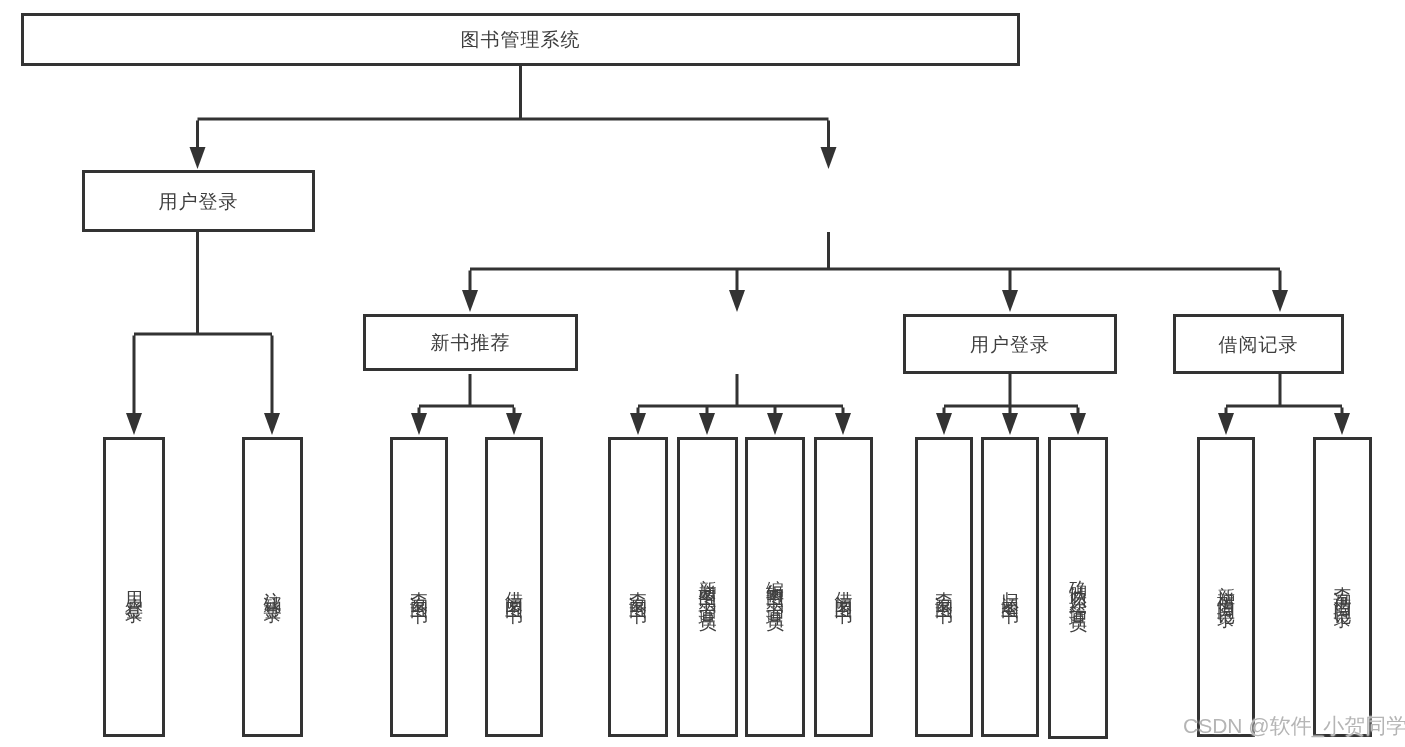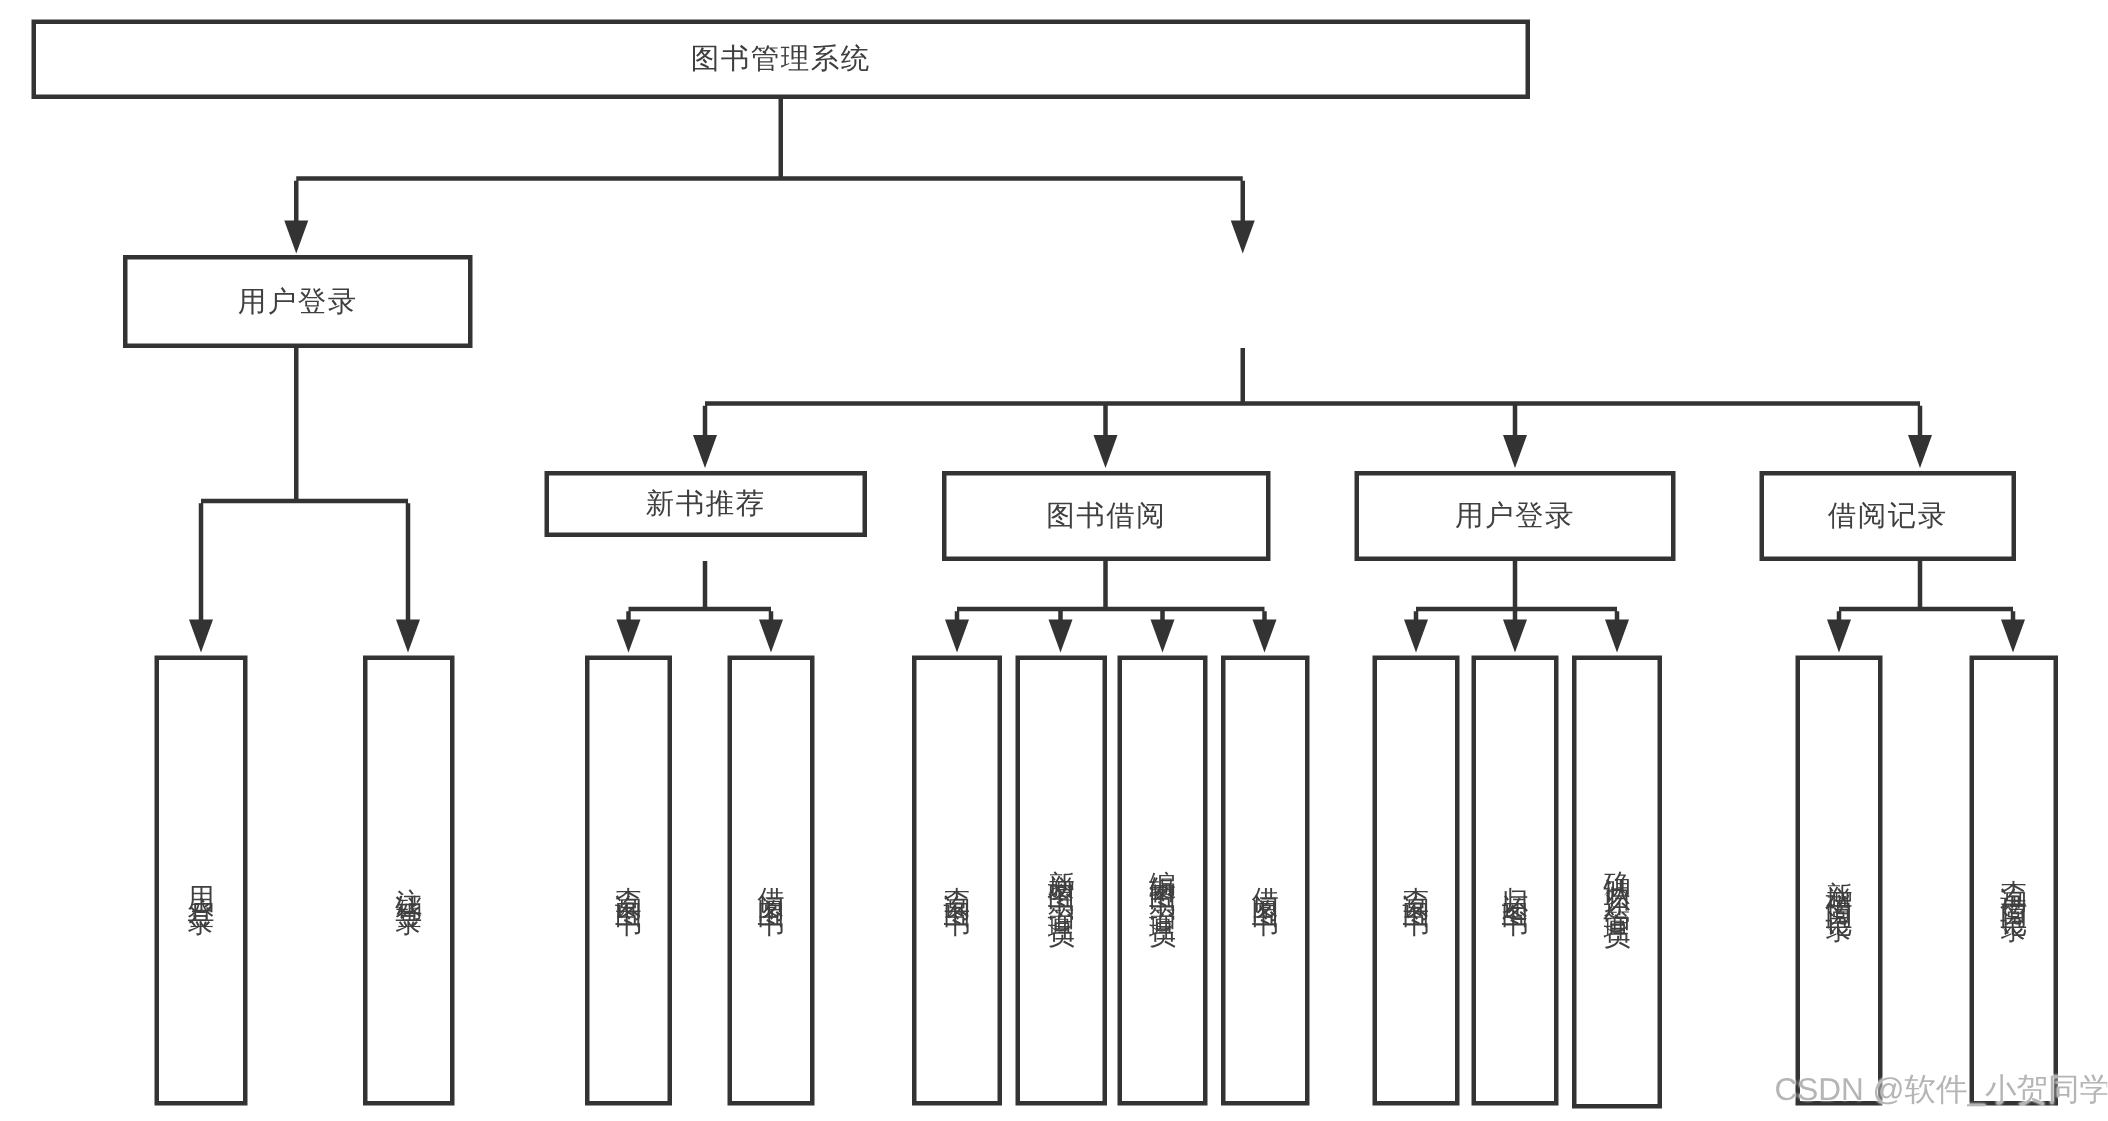--- a/index.html
+++ b/index.html
@@ -76,7 +76,7 @@
     <span>用户登录</span>
   </div>
 
-  <div class="node h" style="left:363px;top:314px;width:215px;height:44px">
+  <div class="node h" style="left:363px;top:314px;width:215px;height:57px">
     <span>新书推荐</span>
   </div>
   <div class="node h" style="left:628px;top:314px;width:219px;height:60px">

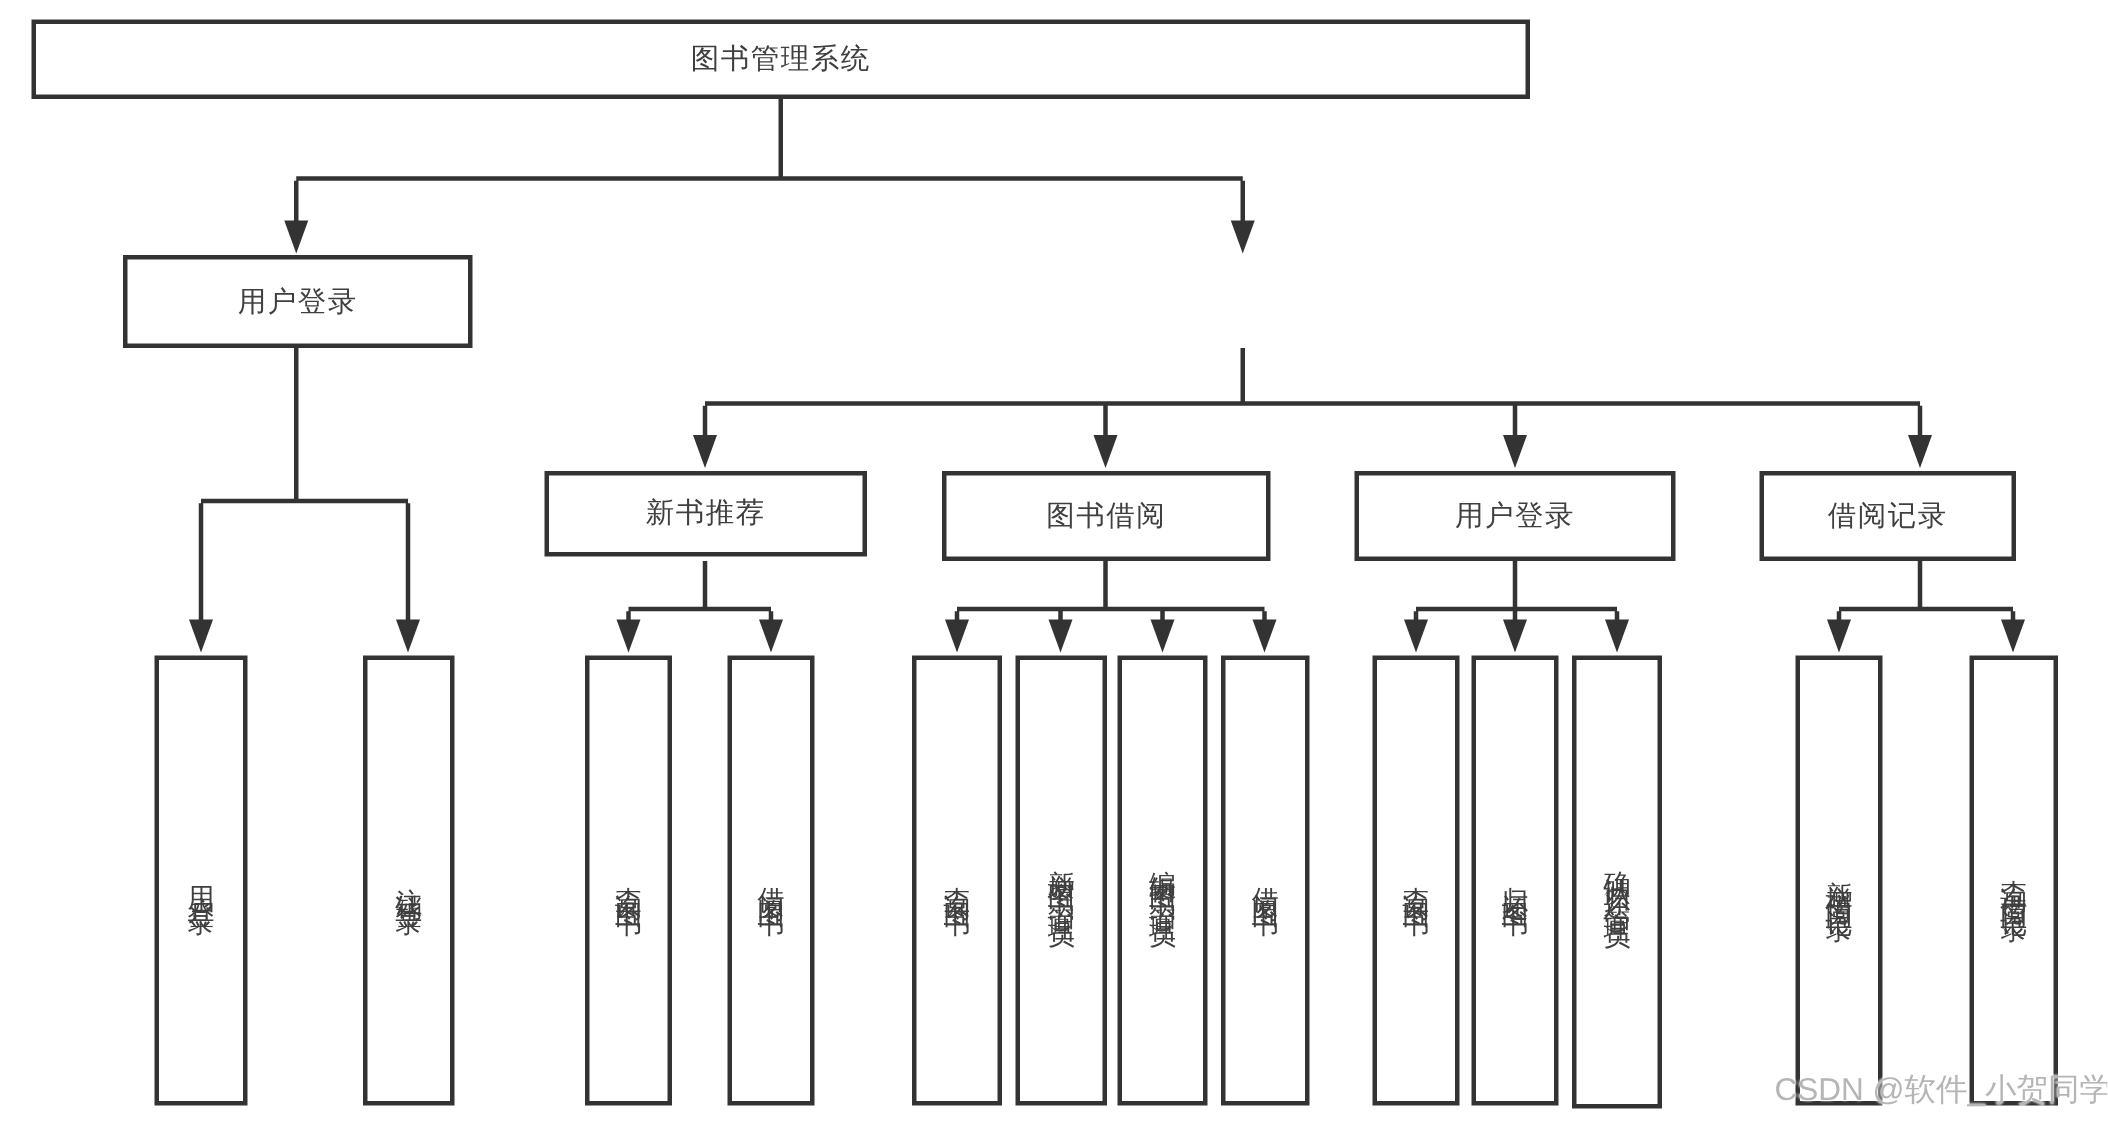--- a/index.html
+++ b/index.html
@@ -79,9 +79,6 @@
   <div class="node h" style="left:363px;top:314px;width:215px;height:57px">
     <span>新书推荐</span>
   </div>
-  <div class="node h" style="left:628px;top:314px;width:219px;height:60px">
-    <span>图书借阅</span>
-  </div>
   <div class="node h" style="left:903px;top:314px;width:214px;height:60px">
     <span>用户登录</span>
   </div>

